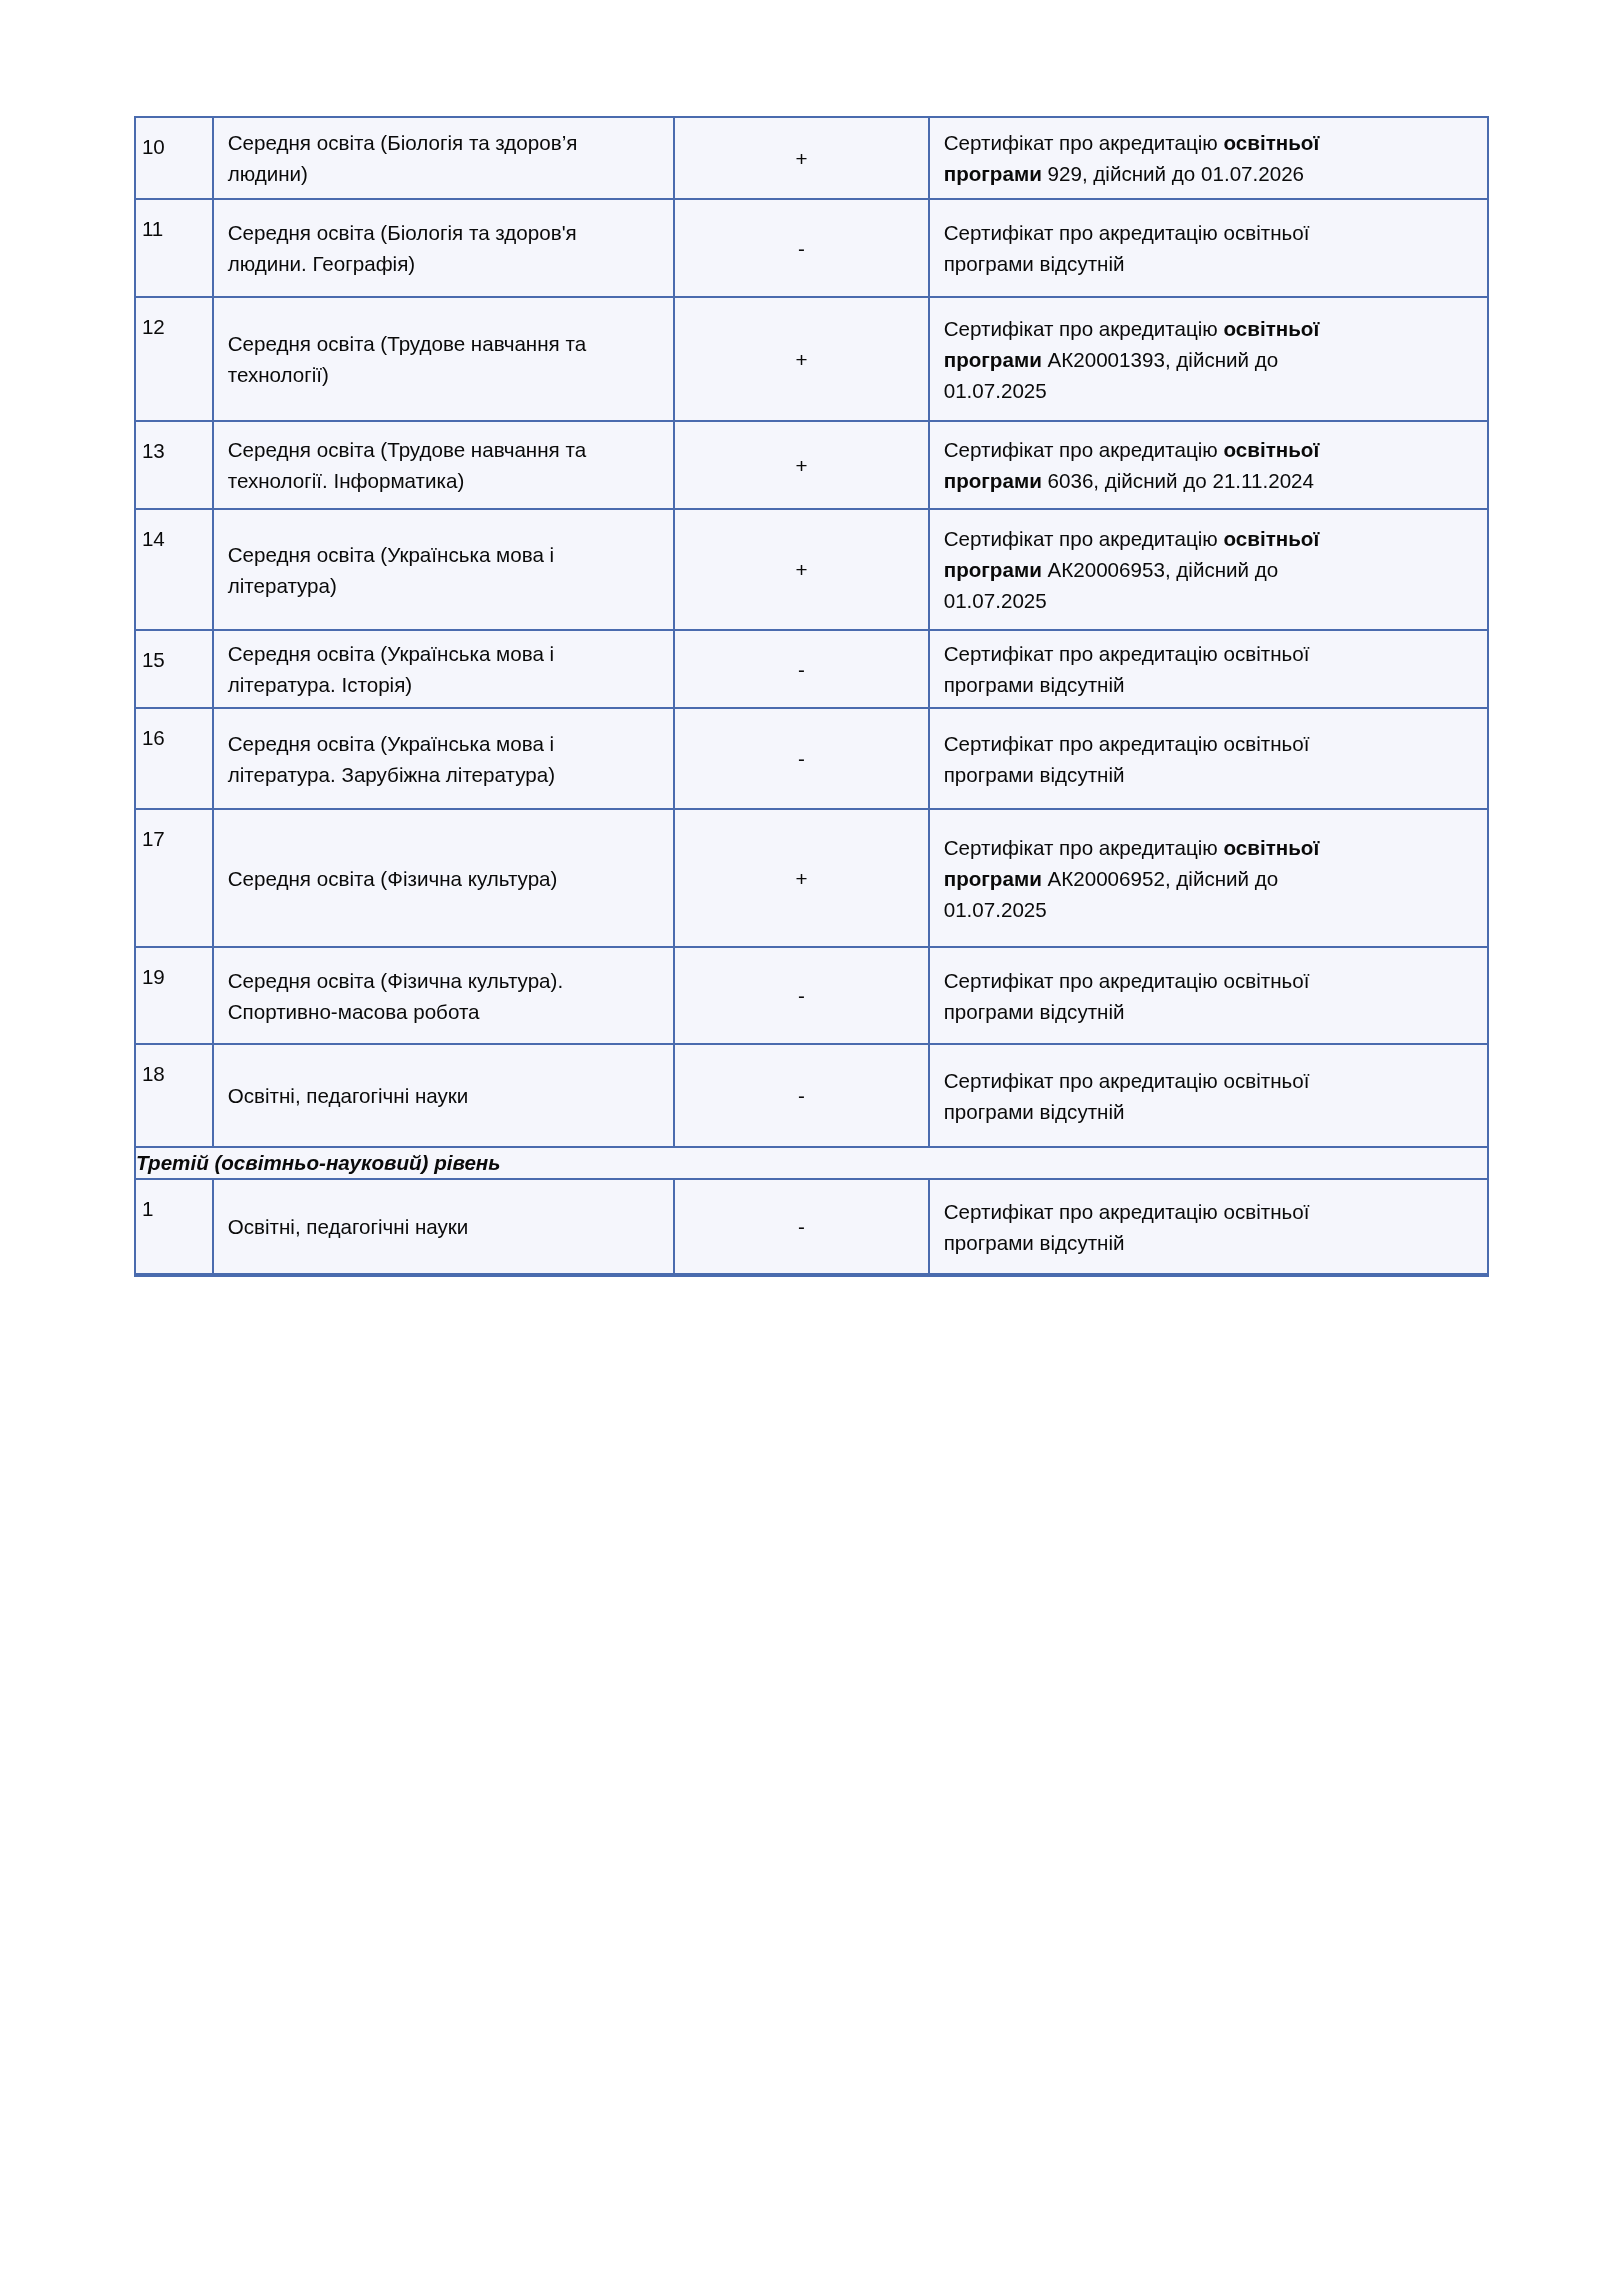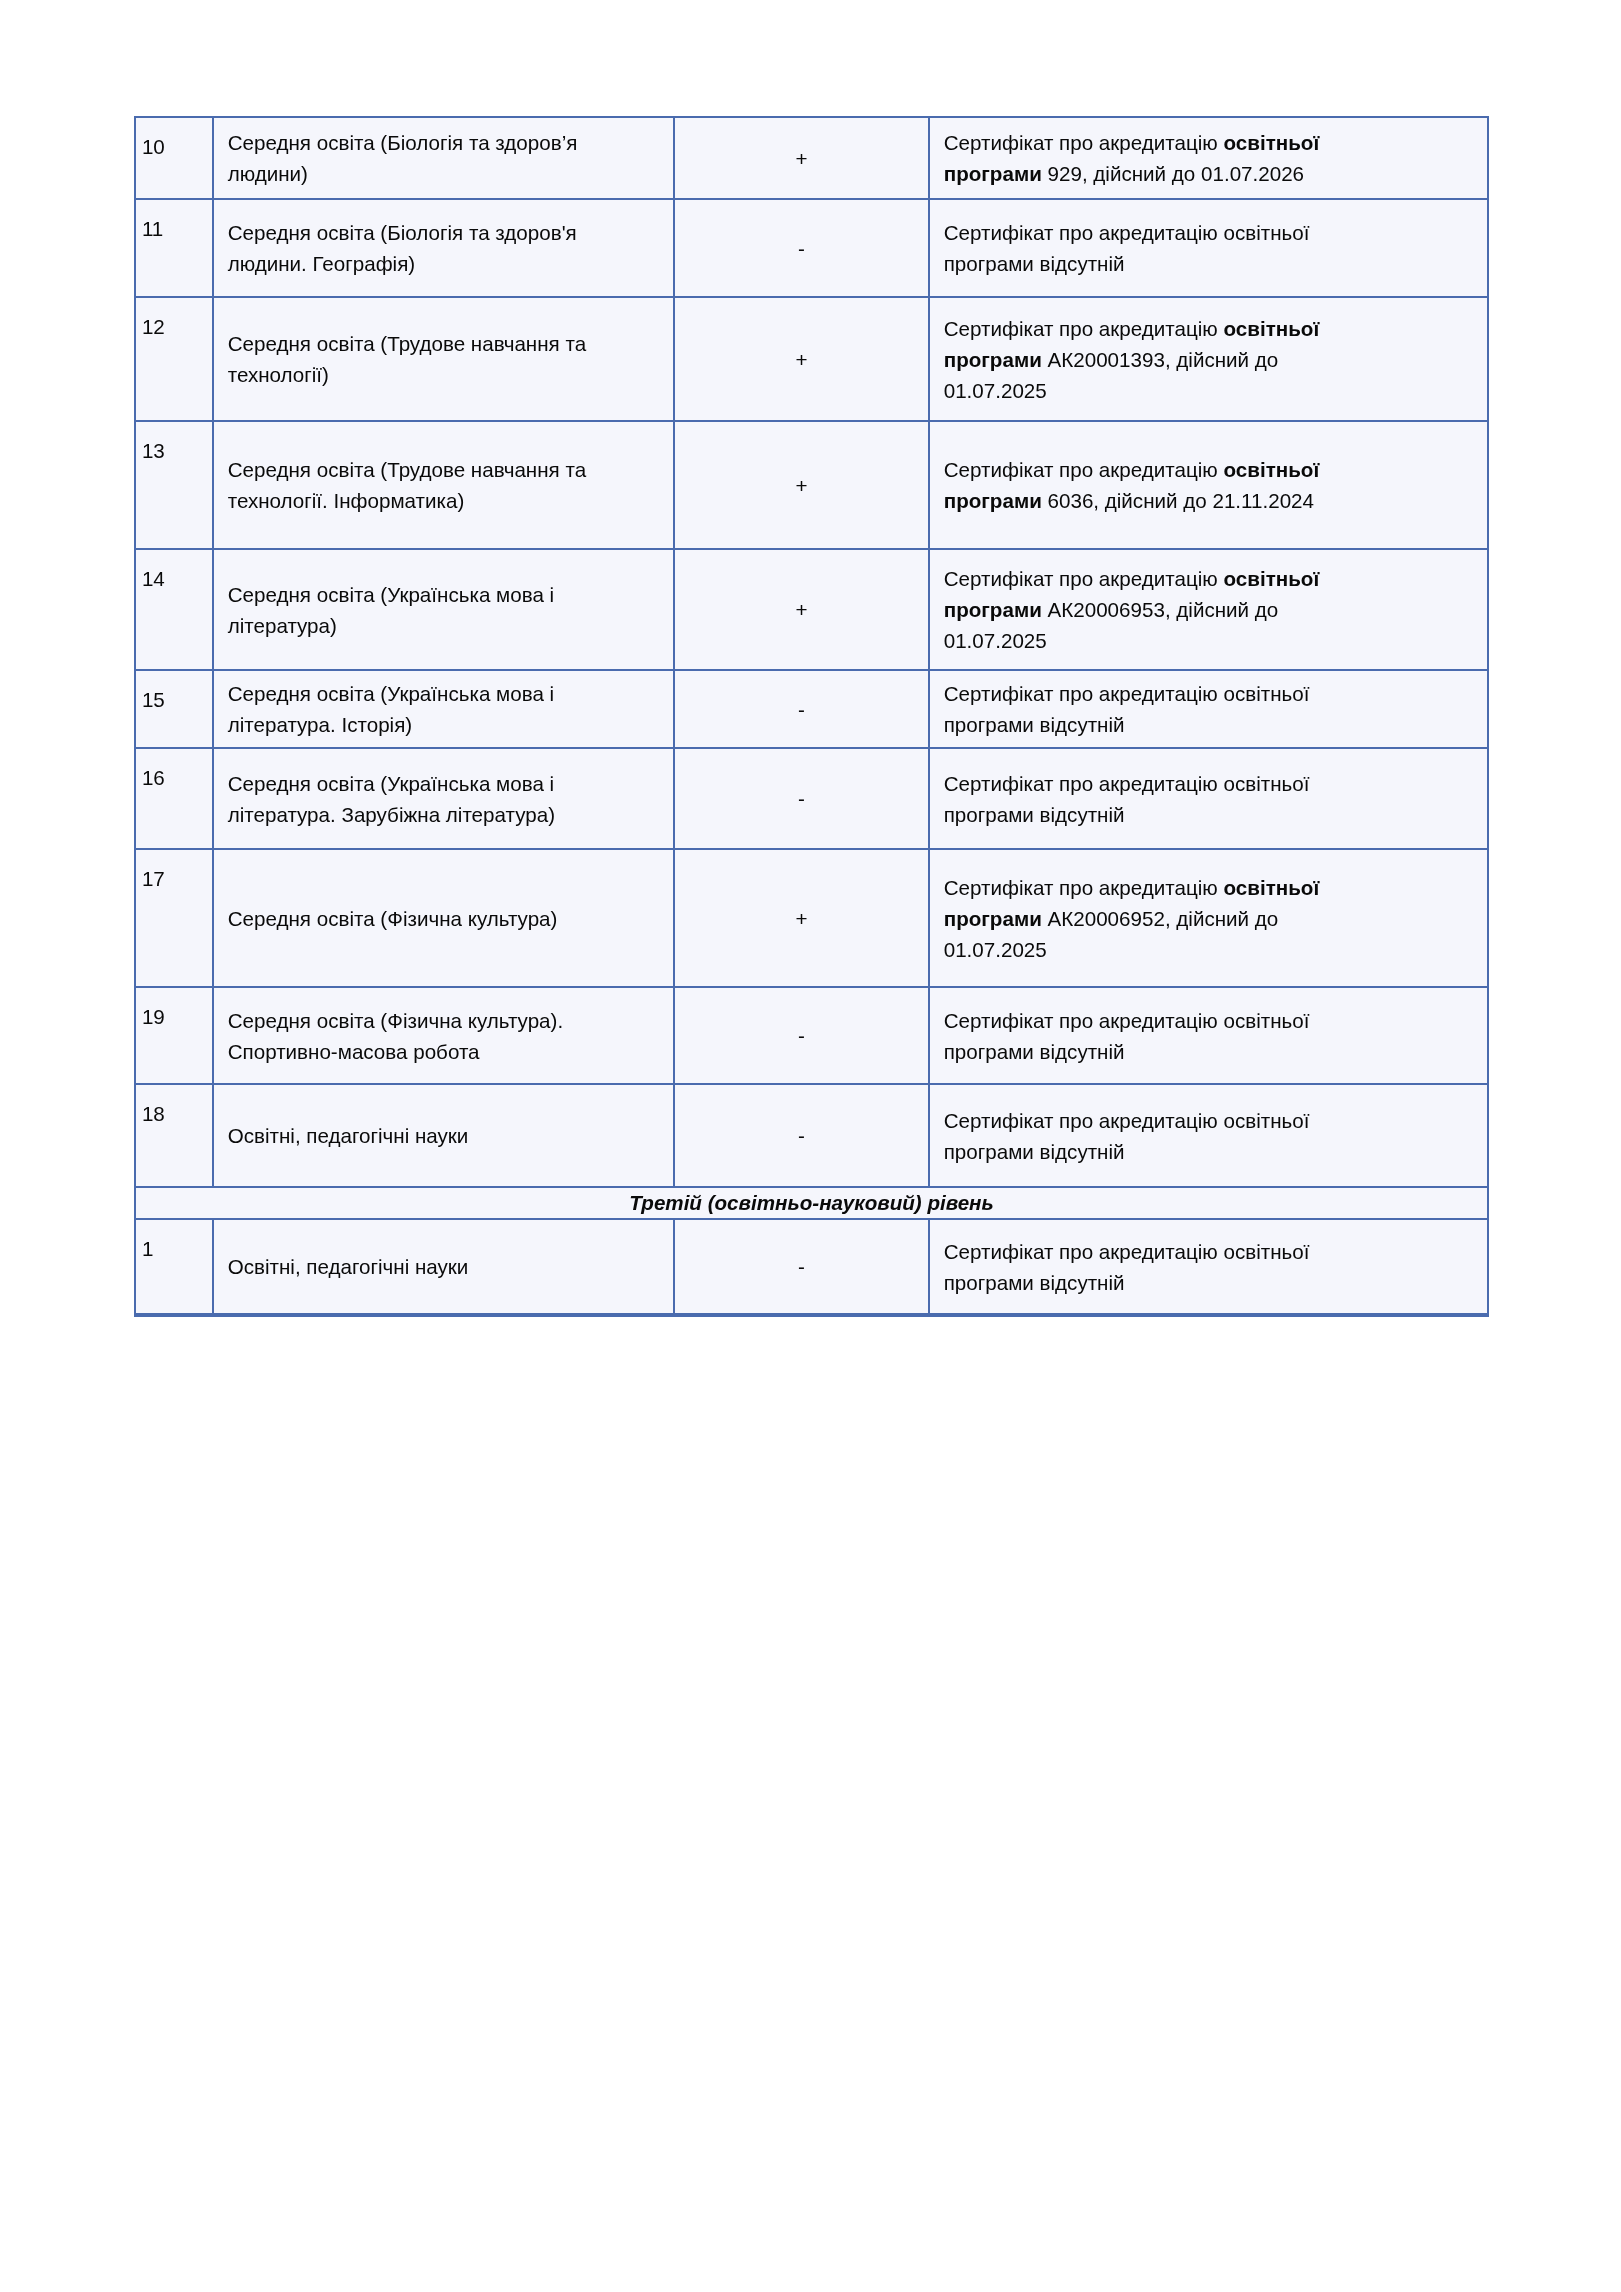--- a/index.html
+++ b/index.html
@@ -100,7 +100,7 @@
     </td>
   </tr>
 
-  <tr style="height: 128px;">
+  <tr style="height: 88px;">
     <td class="num">
       <span>13</span>
     </td>

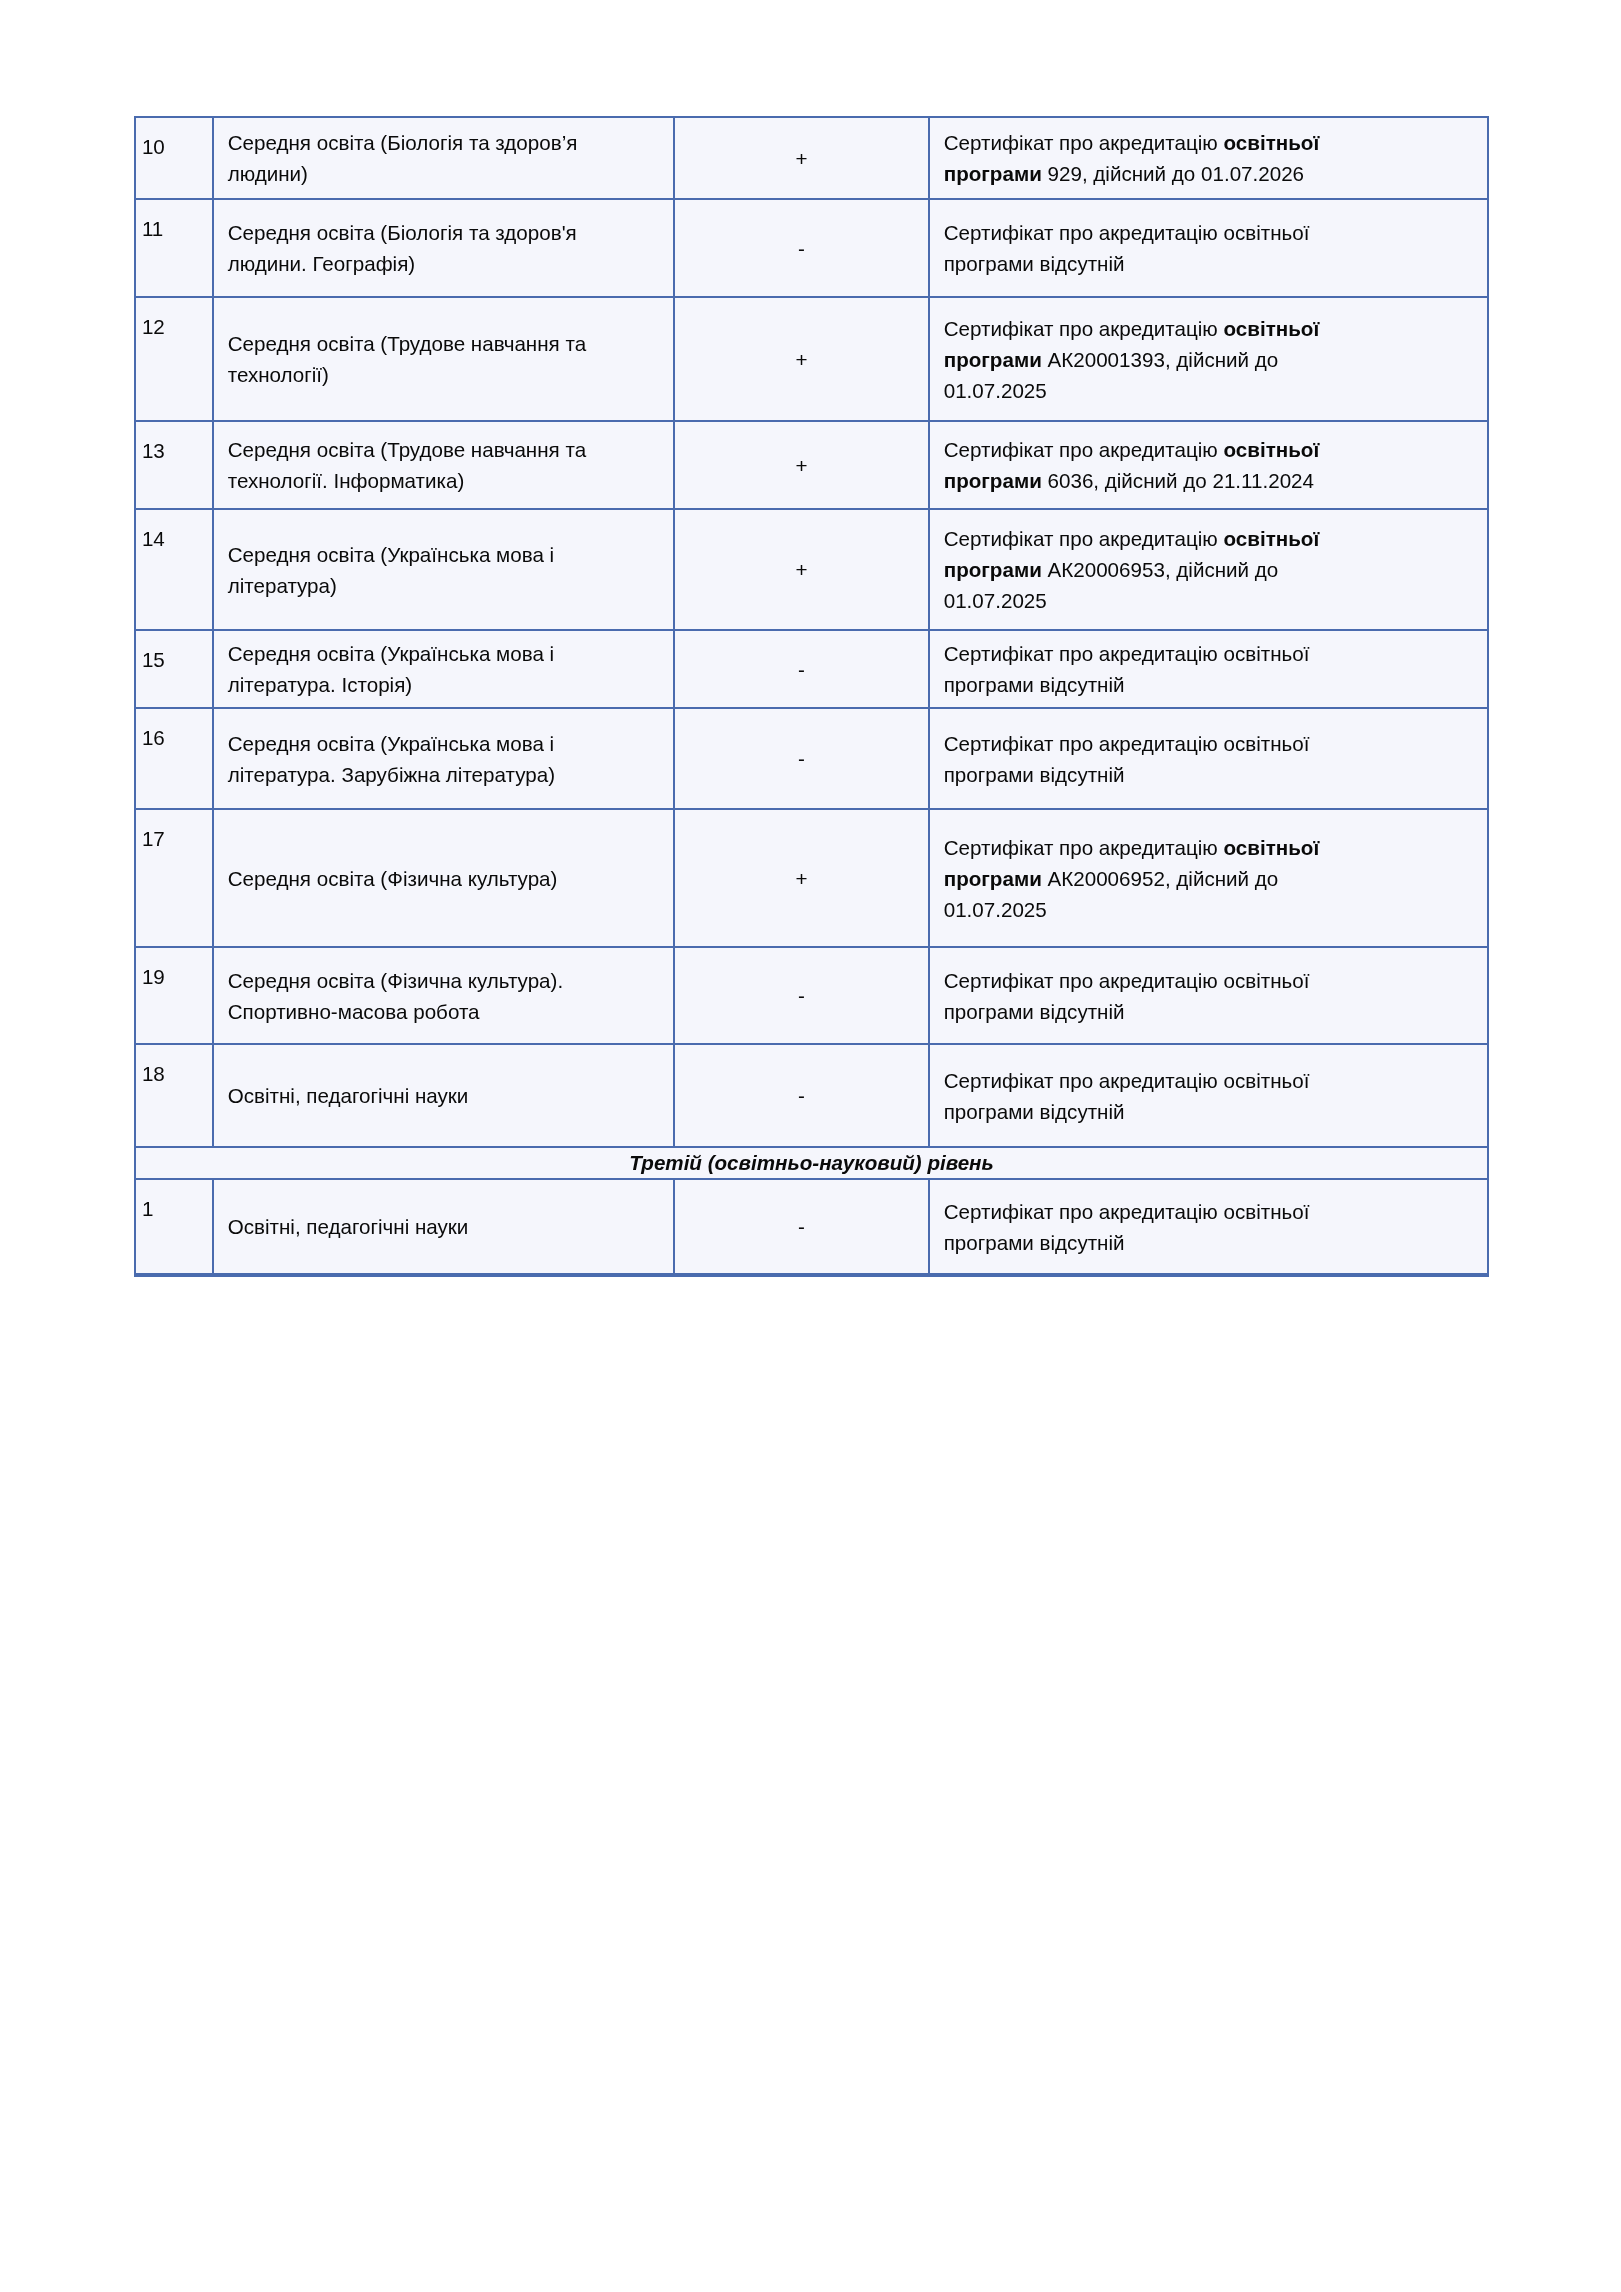--- a/index.html
+++ b/index.html
@@ -35,7 +35,7 @@
   td.mark { text-align: center; }
   td.cert { padding: 5.9px 108px 5.9px 13.7px; }
   td.section-cell {
-    text-align: center;
+    text-align: left;
     font-weight: bold;
     font-style: italic;
     padding: 1px 0;

